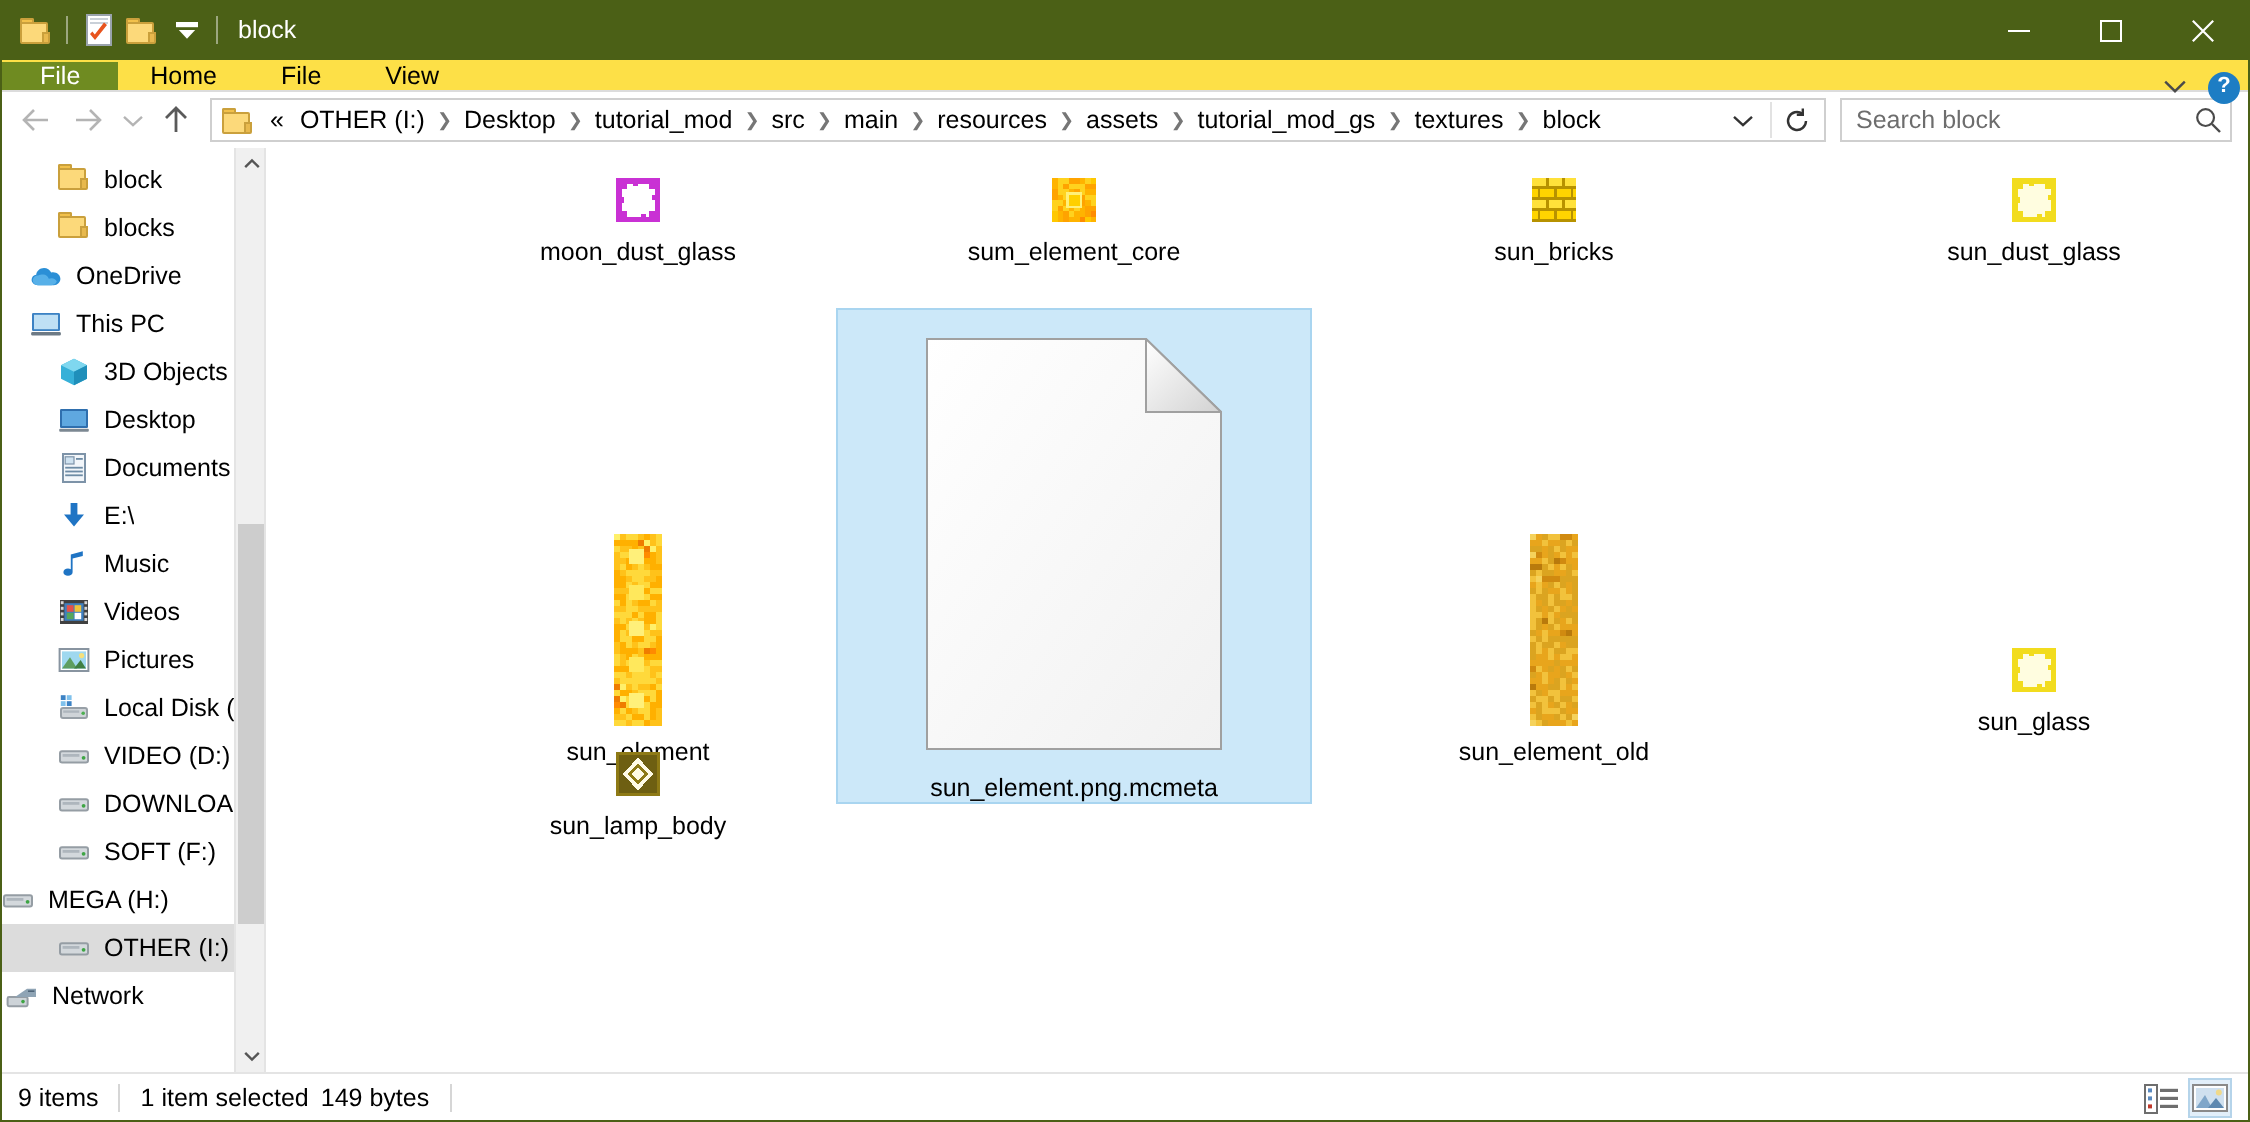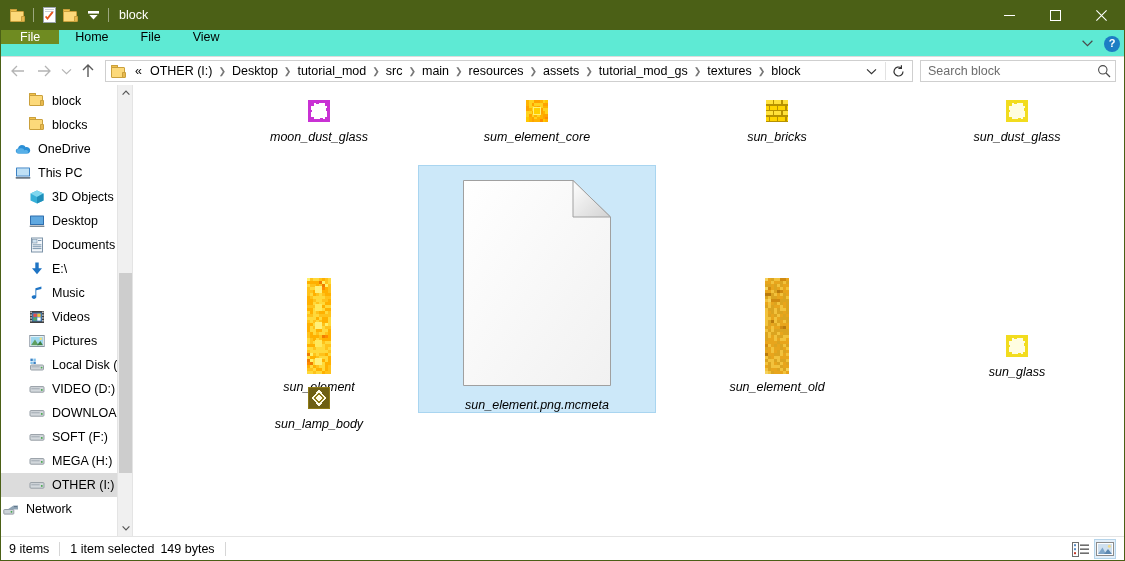--- a/index.html
+++ b/index.html
@@ -71,10 +71,10 @@
 
   
   #ribbon {
-    height: 27px; flex: none;
-    background: #5eead4;
+    height: 16px; flex: none;
+    background: #fde047;
     border-bottom: 1px solid #dcdcdc;
-    display: flex; align-items: flex-start;
+    display: flex; align-items: center;
     position: relative;
   }
   .rtab {

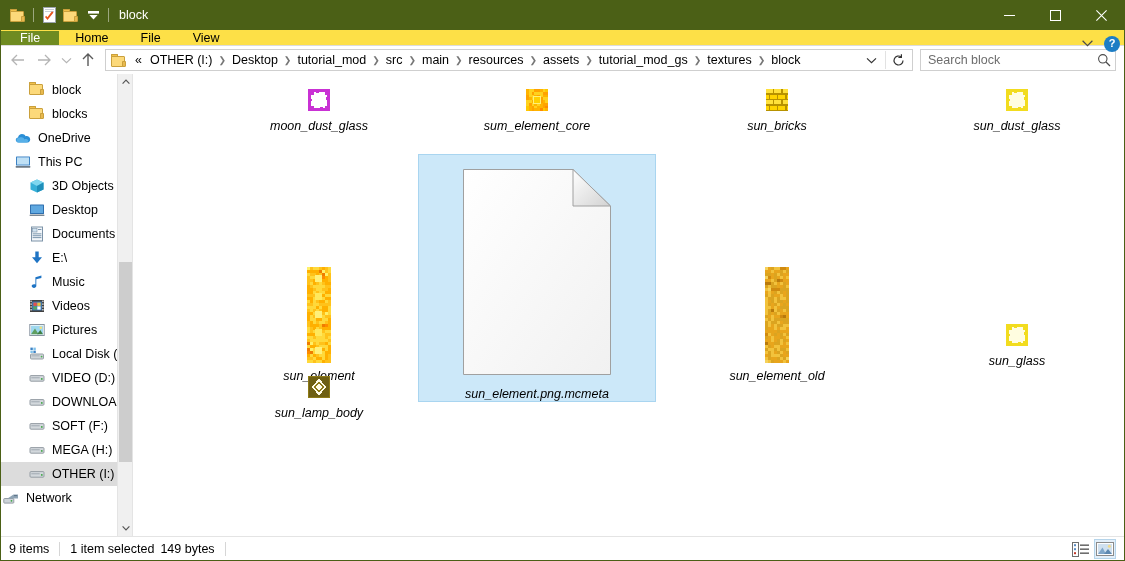--- a/index.html
+++ b/index.html
@@ -194,7 +194,7 @@
   .thumb-wrap.small { height: 30px; }
   .file-label {
     font-size: 12.5px; color: #000; text-align: center;
-    margin-top: 4px; white-space: nowrap; font-style: italic;
+    margin-top: 4px; white-space: nowrap;
   }
 
   

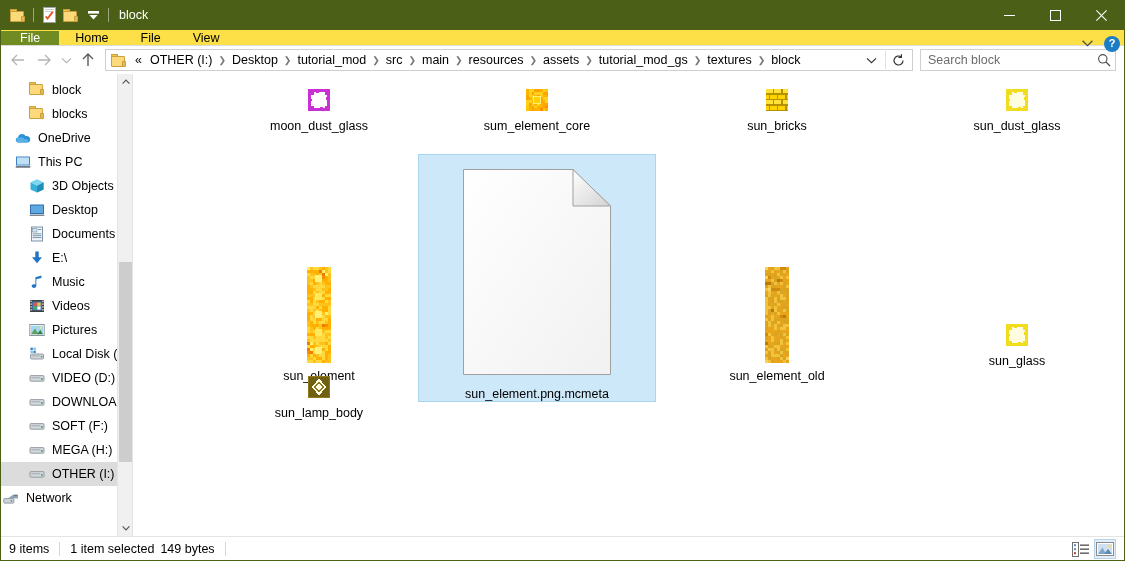--- a/index.html
+++ b/index.html
@@ -522,7 +522,7 @@
             </span>
             <span class="nav-label">SOFT (F:)</span>
           </div>
-          <div class="nav-item" style="padding-left: 28px;">
+          <div class="nav-item" style="">
             <span class="nav-ico">
               <svg width="16" height="16" viewBox="0 0 16 16">
                 <rect x="1" y="5.6" width="14" height="5.6" rx="1" fill="#d3d8dc" stroke="#959da4"></rect>

